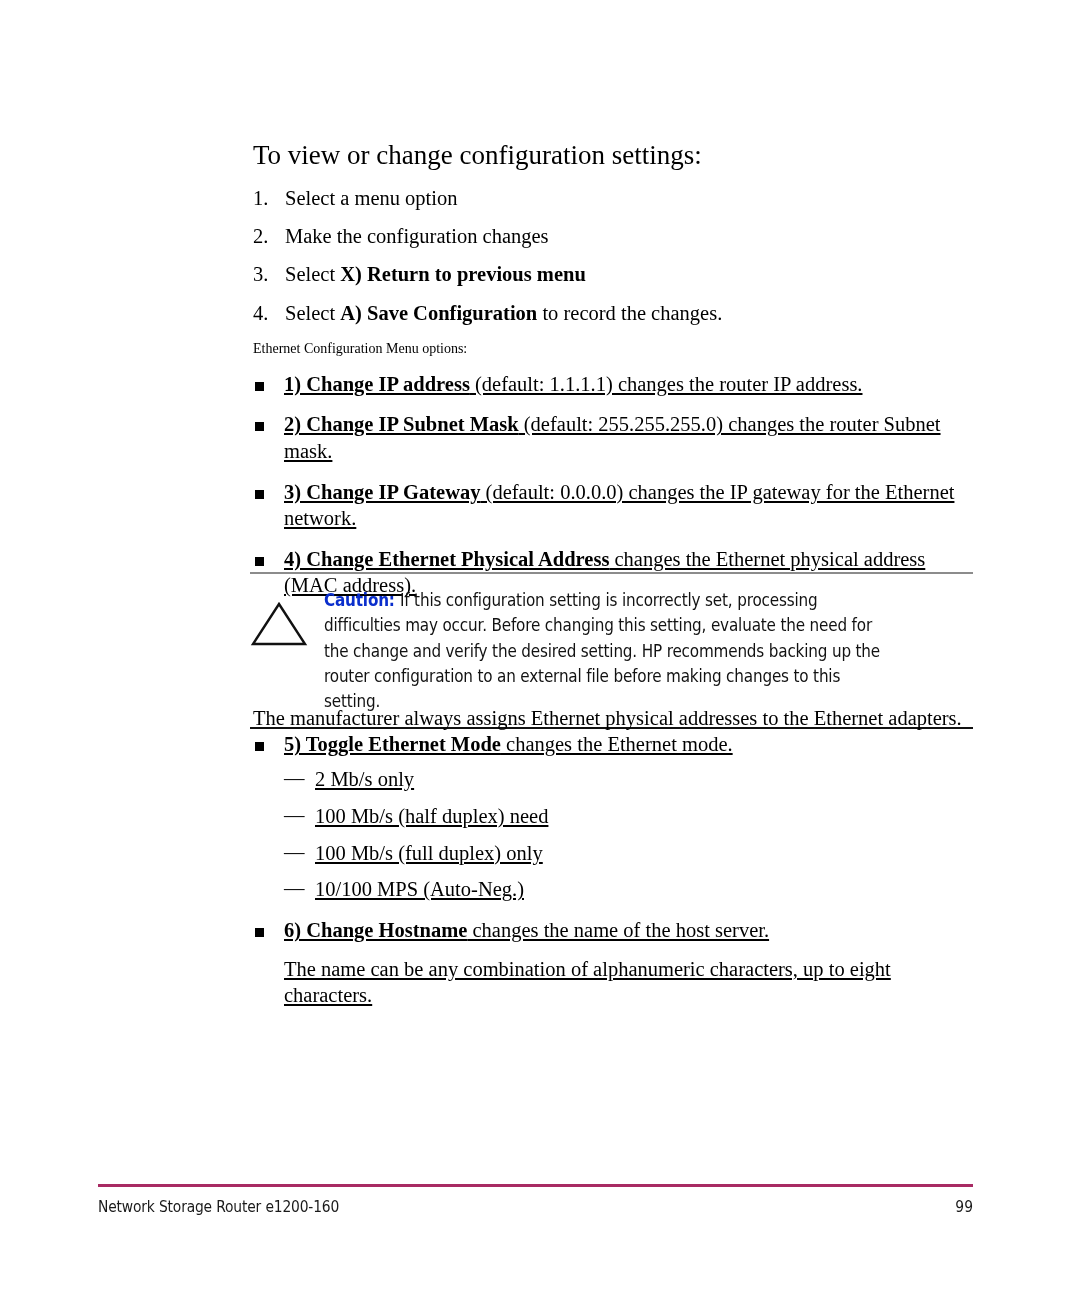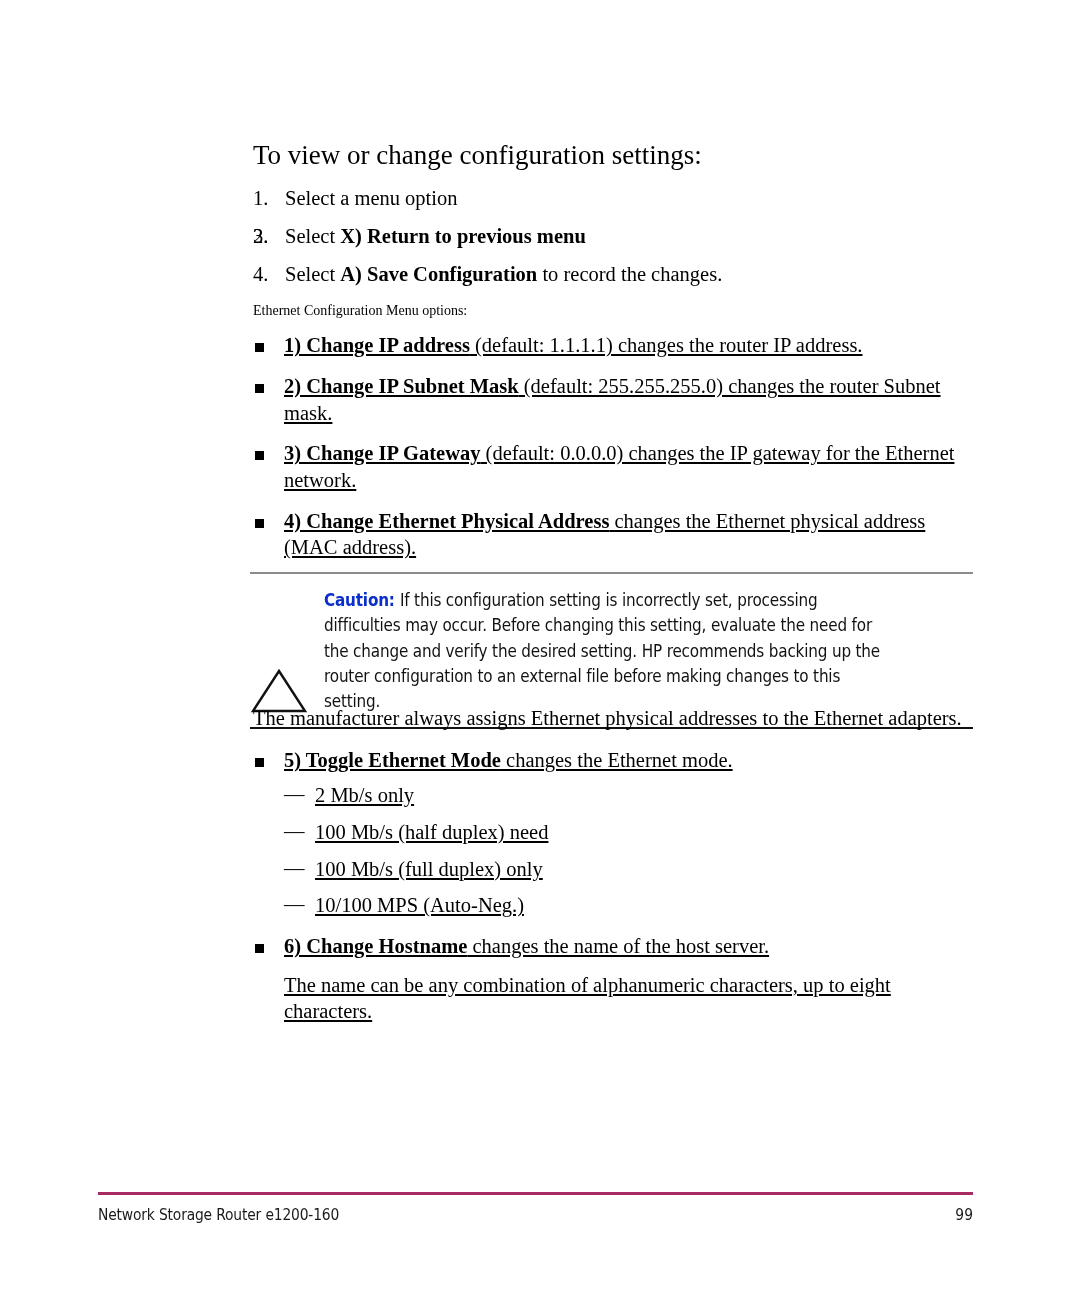--- a/index.html
+++ b/index.html
@@ -230,7 +230,7 @@
         <span class="num">1.</span><span>Select a menu option</span><b></b><span></span>
       </li>
       <li>
-        <span class="num">2.</span><b></b><span></span>
+        <span class="num">2.</span><span>Make the configuration changes</span><b></b><span></span>
       </li>
       <li>
         <span class="num">3.</span><span>Select </span><b>X) Return to previous menu</b><span></span>

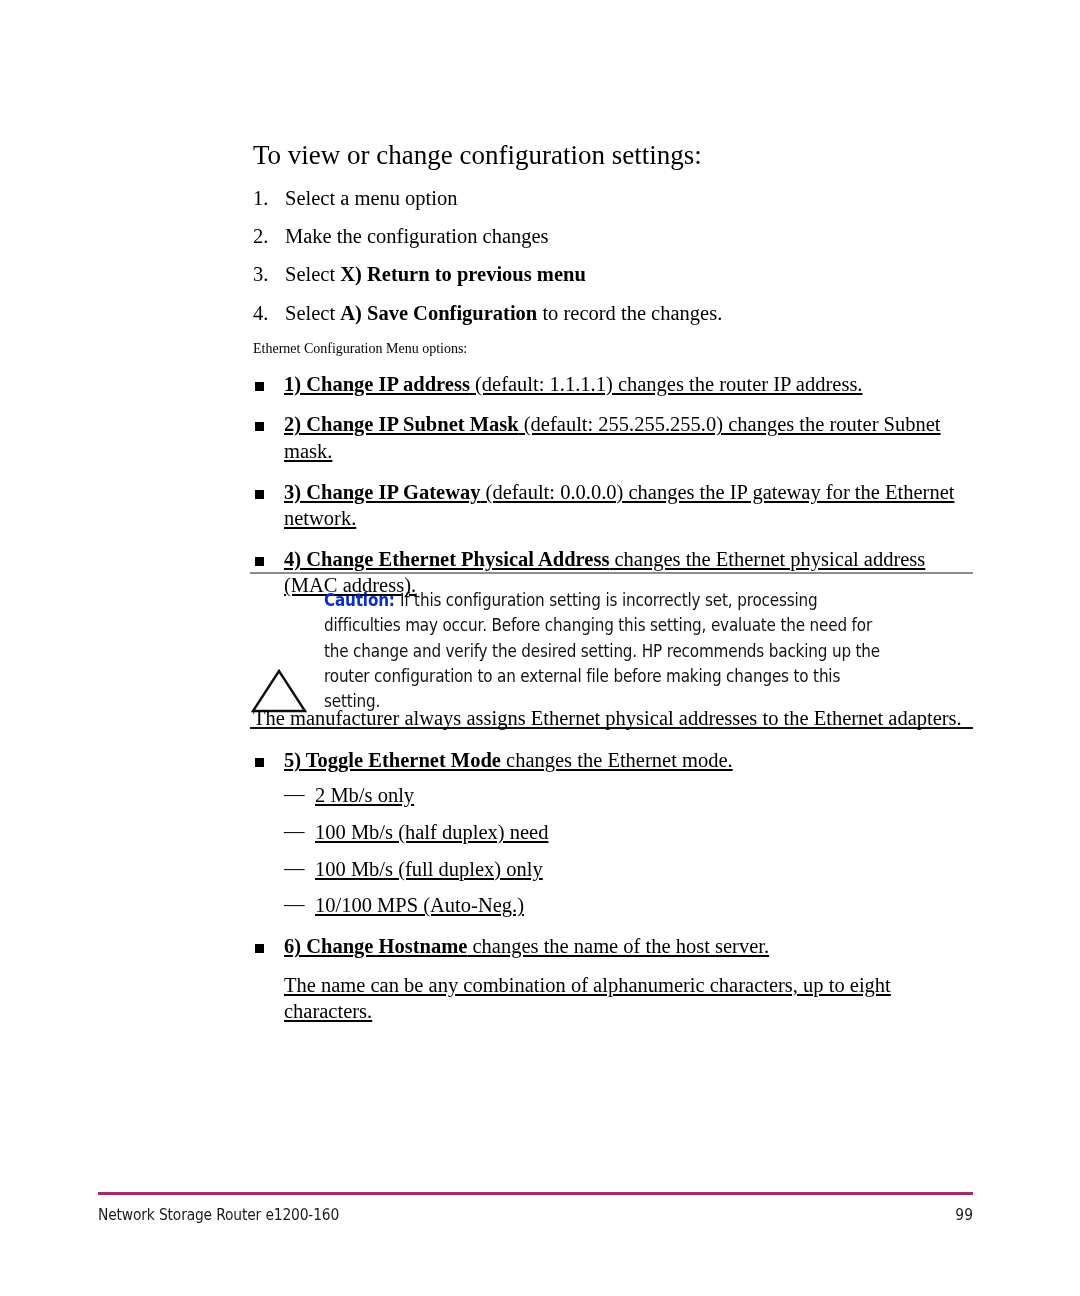--- a/index.html
+++ b/index.html
@@ -157,7 +157,7 @@
   }
   .caution-body {
     display: flex;
-    align-items: flex-end;
+    align-items: flex-start;
     padding: 14px 0 12px 0;
   }
   .caution-icon {

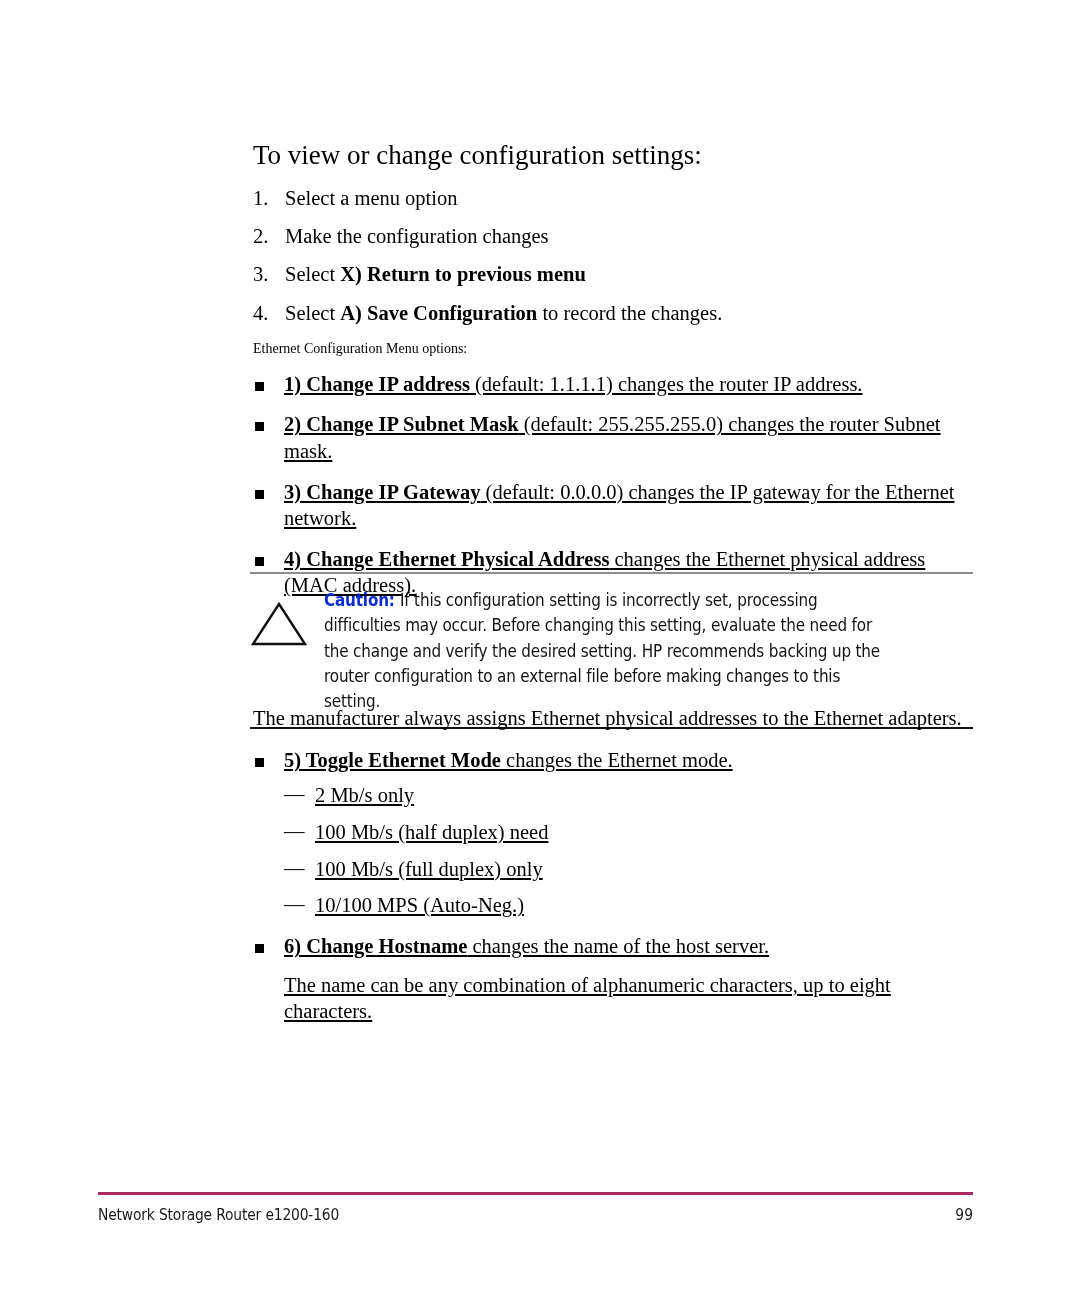--- a/index.html
+++ b/index.html
@@ -129,7 +129,7 @@
   }
 
   p.indent {
-    margin: 0 0 16px 0;
+    margin: 0 0 0 0;
     padding-left: 0;
     font-size: 20.5px;
     line-height: 1.28;

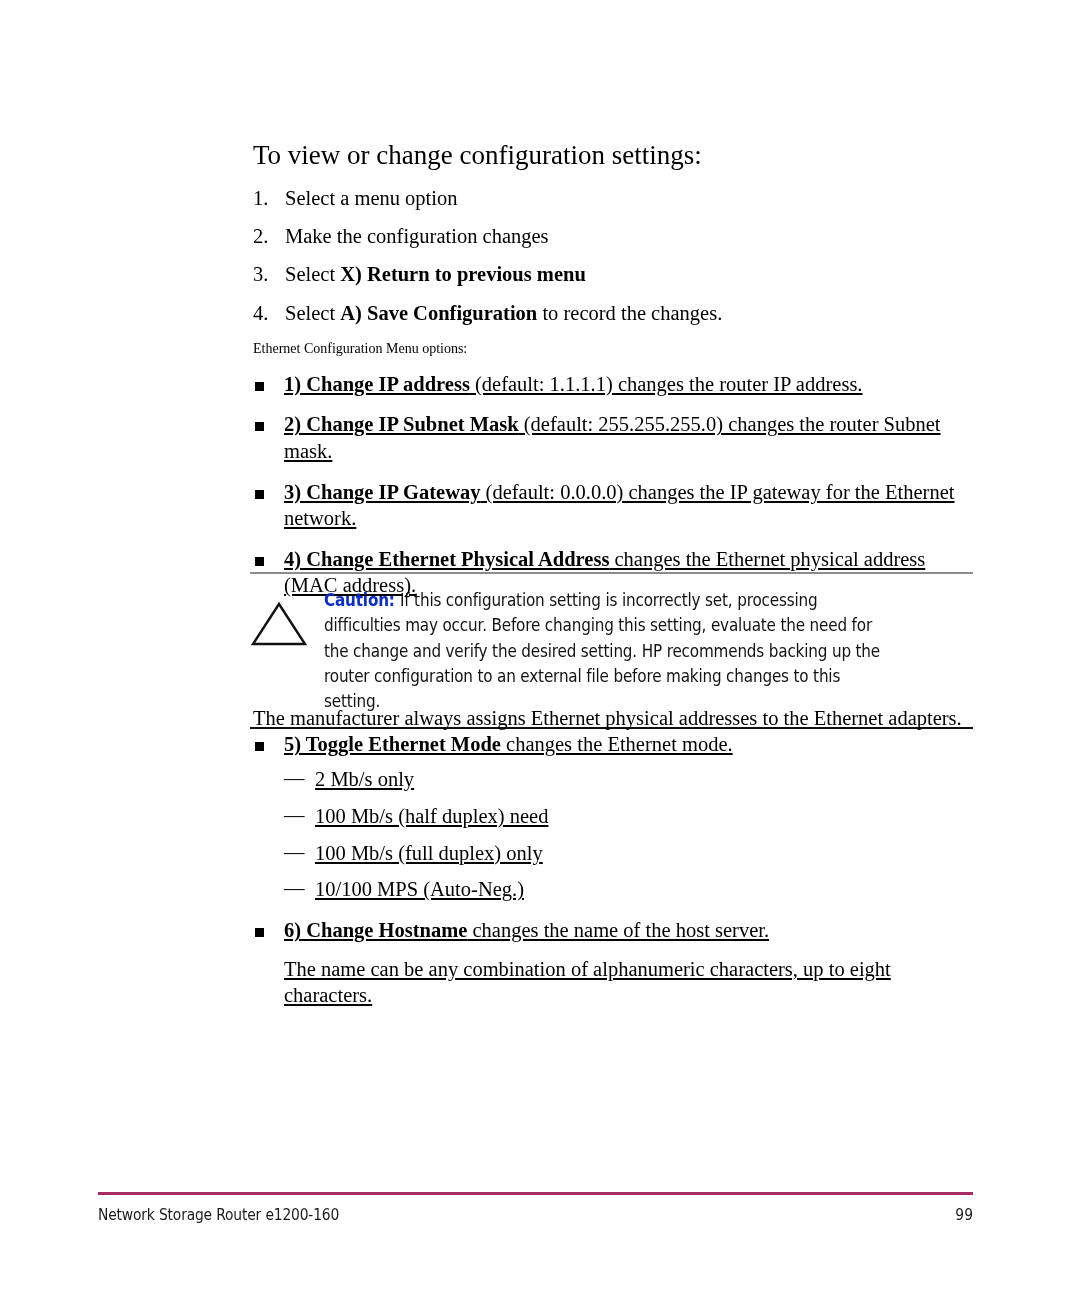--- a/index.html
+++ b/index.html
@@ -188,7 +188,7 @@
     position: absolute;
     left: 98px;
     right: 107px;
-    bottom: 72px;
+    bottom: 80px;
   }
   .footer-rule {
     height: 3px;

